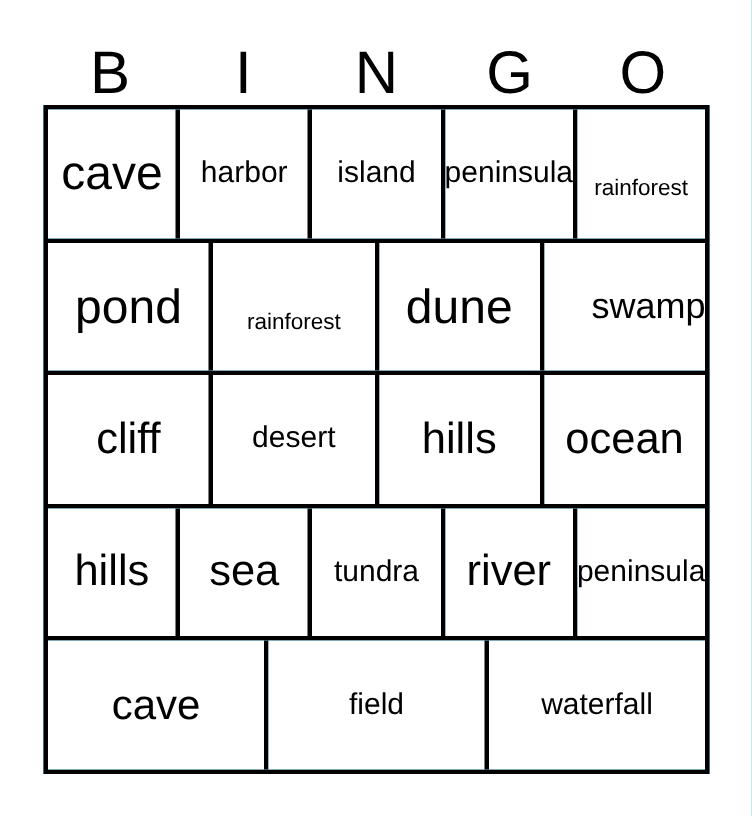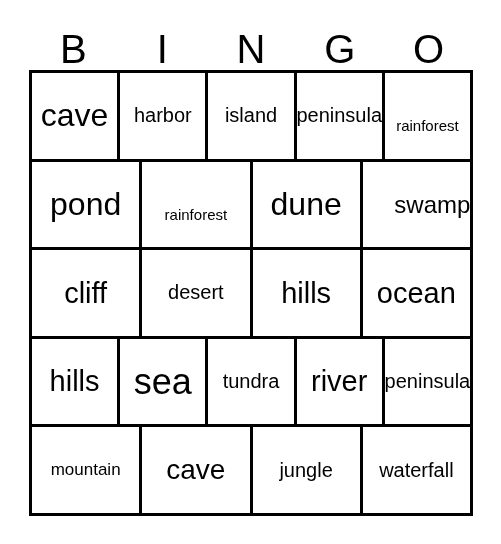--- a/index.html
+++ b/index.html
@@ -89,7 +89,7 @@
   }
 
   
-  .len-3 { font-size: 36px; text-align: right; }
+  .len-3 { font-size: 29px; text-align: right; }
   .len-4 { font-size: 32px; }
   .len-5 { font-size: 29px; }
   .len-6 { font-size: 20px; }

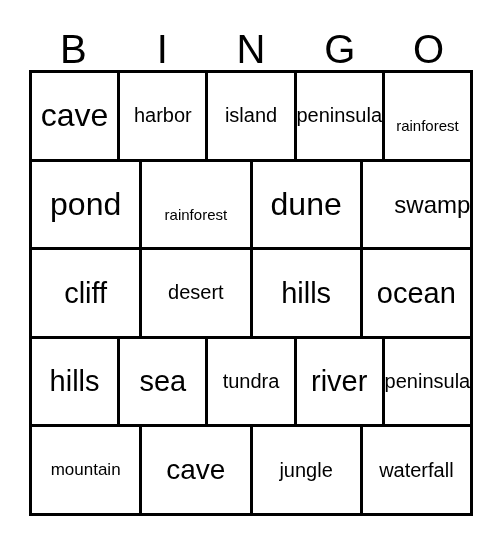--- a/index.html
+++ b/index.html
@@ -180,9 +180,6 @@
 
     <div class="bingo-row">
       <div class="bingo-cell">
-          <span class="cell-text len-8">mountain</span>
-        </div>
-      <div class="bingo-cell">
           <span class="cell-text len-5" style="font-size: 28px;">cave</span>
         </div>
       <div class="bingo-cell">

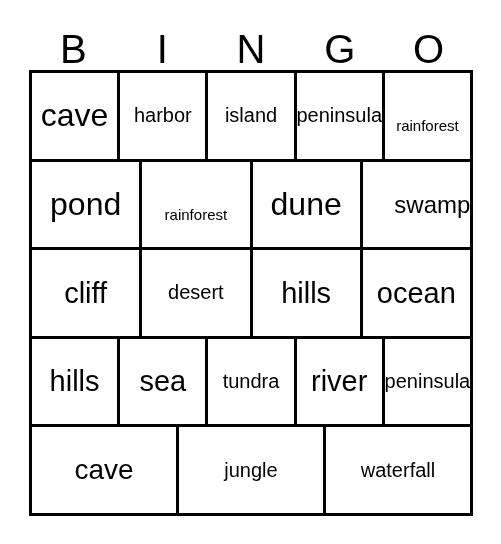--- a/index.html
+++ b/index.html
@@ -183,7 +183,7 @@
           <span class="cell-text len-5" style="font-size: 28px;">cave</span>
         </div>
       <div class="bingo-cell">
-          <span class="cell-text len-6">jungle</span>
+          <span class="cell-text len-6">field</span>
         </div>
       <div class="bingo-cell">
           <span class="cell-text len-9">waterfall</span>

